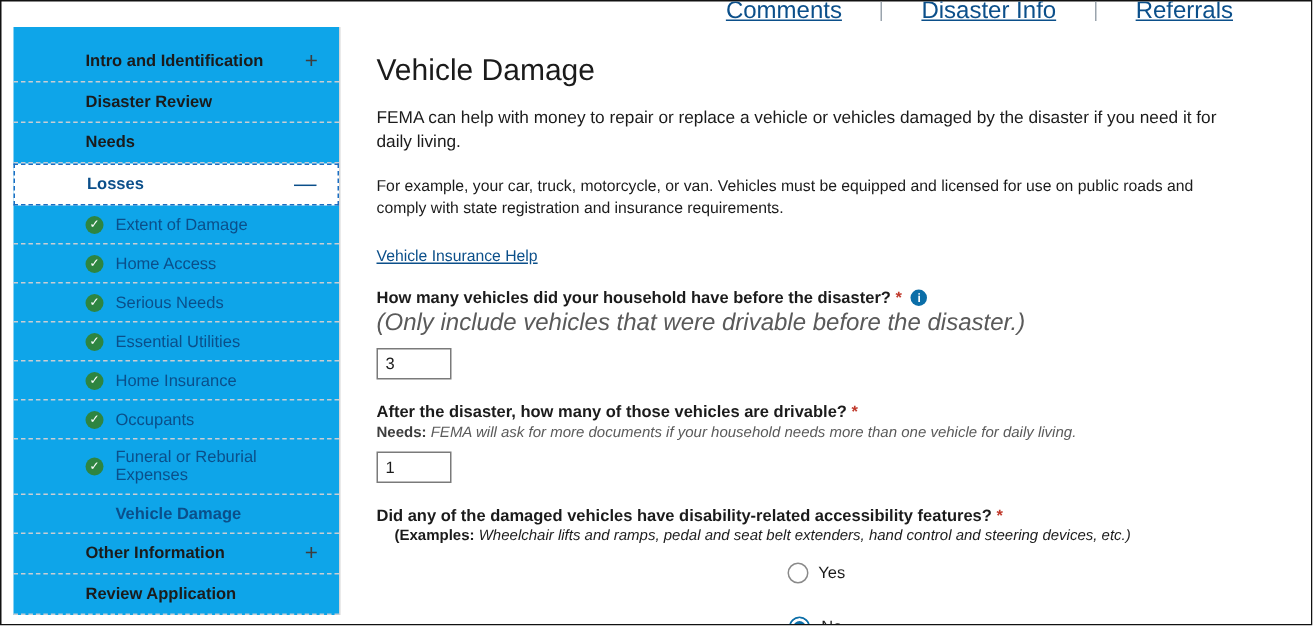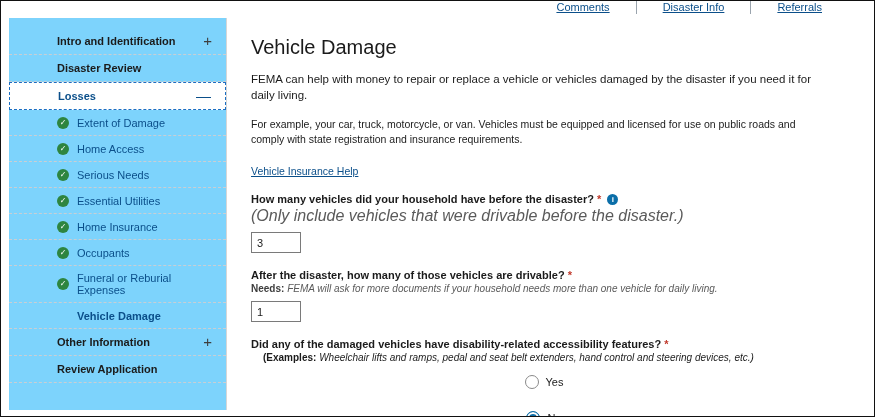--- a/index.html
+++ b/index.html
@@ -32,7 +32,7 @@
   }
   .topbar .tlink {
     color: #0b4f8a;
-    font-size: 11px;
+    font-size: 16px;
     text-decoration: underline;
     padding: 0 26px;
     line-height: 13px;

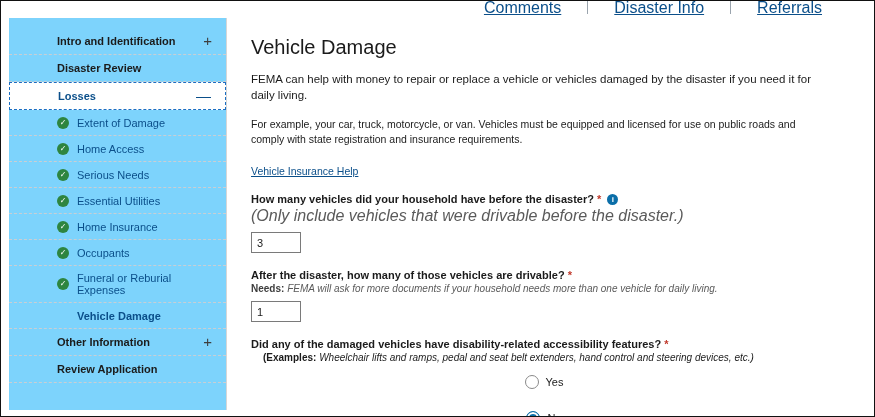--- a/index.html
+++ b/index.html
@@ -58,7 +58,7 @@
   
   .sidebar {
     width: 217px;
-    background: #7dd3fc;
+    background: #0ea5e9;
     padding-top: 10px;
     font-size: 11px;
   }

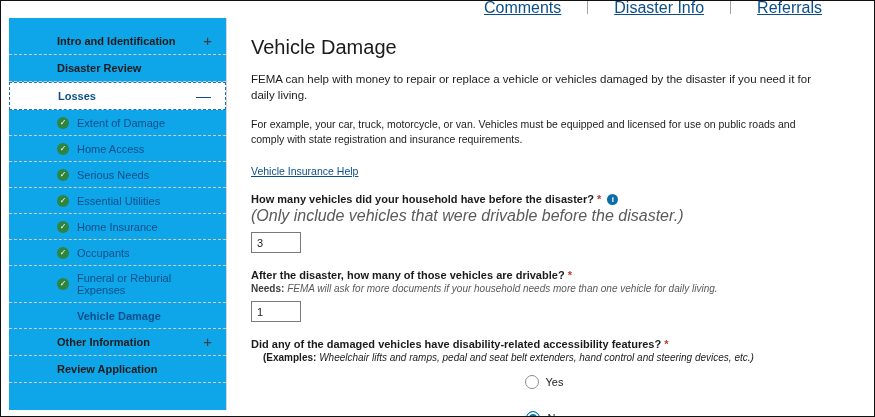--- a/index.html
+++ b/index.html
@@ -258,6 +258,10 @@
         <span class="pm"></span>
       </div>
 
+      <div class="nav-top">
+        <span>Needs</span>
+        <span class="pm"></span>
+      </div>
 
       <div class="nav-top selected">
         <span>Losses</span>

